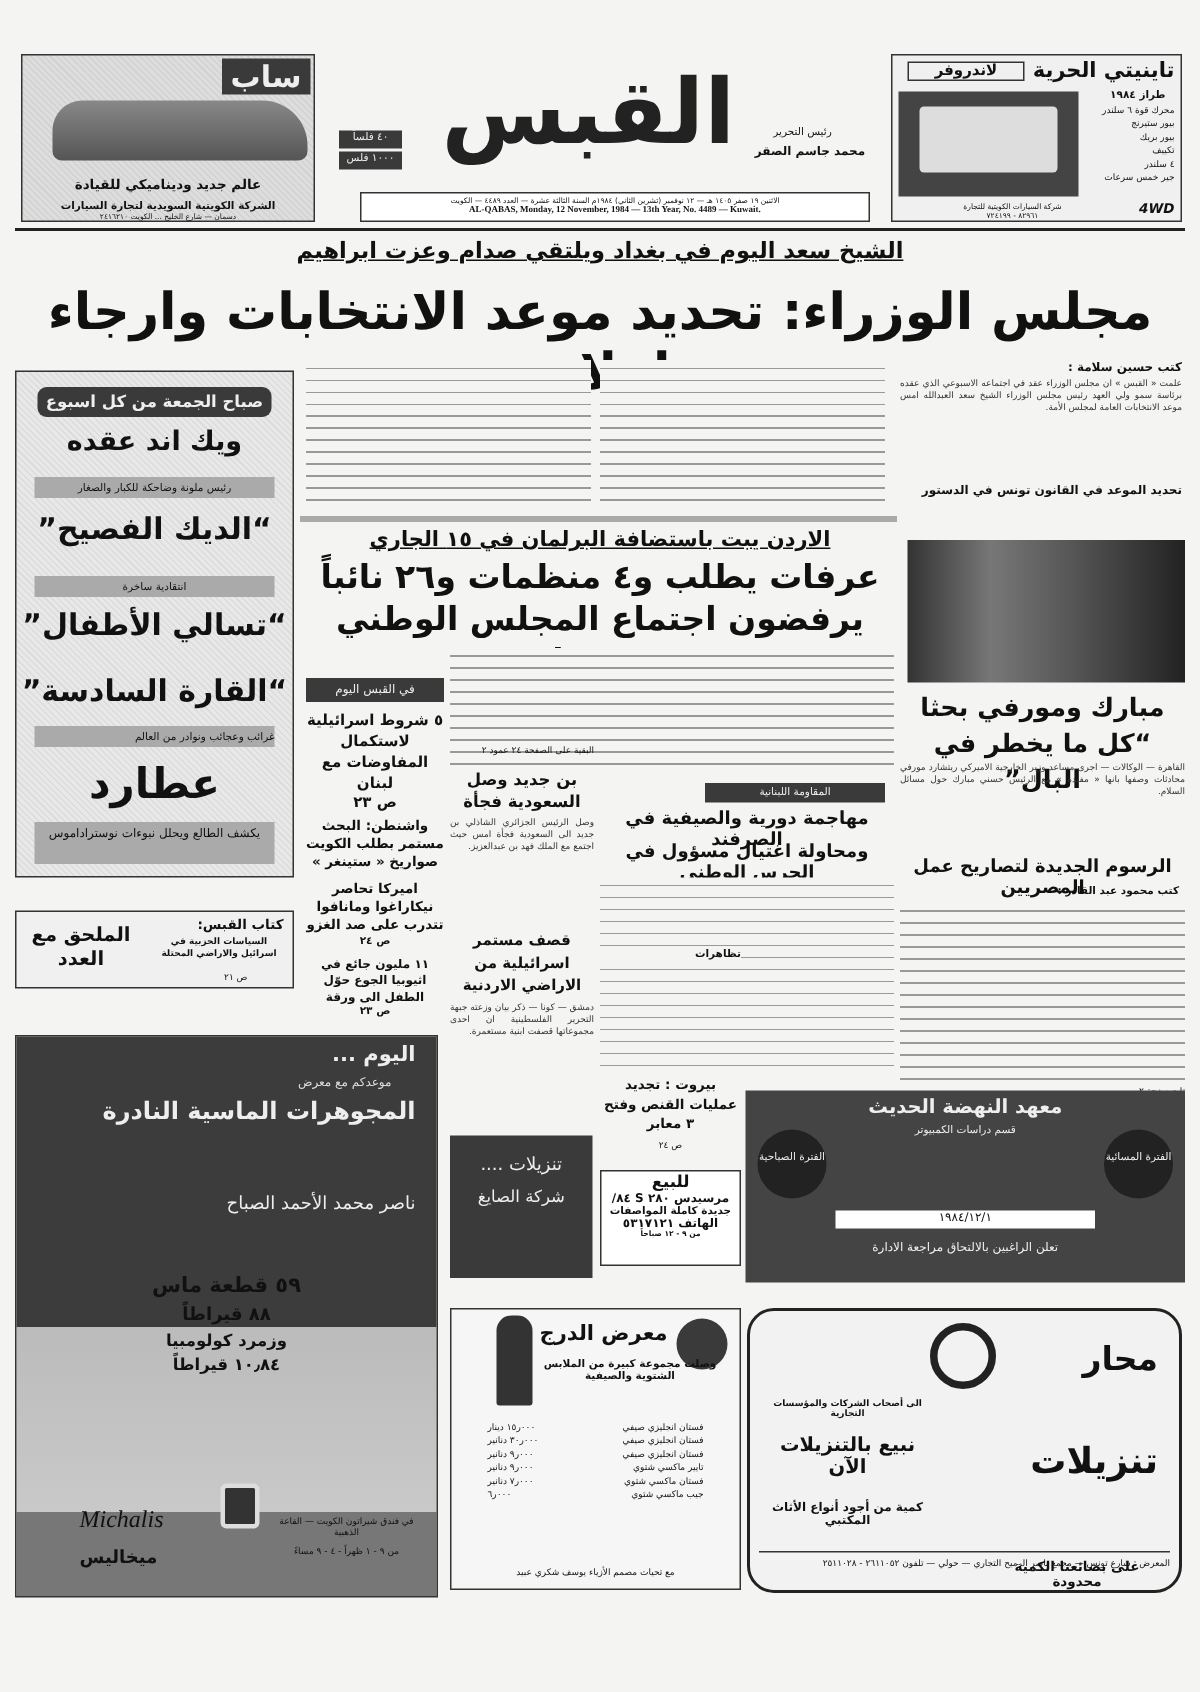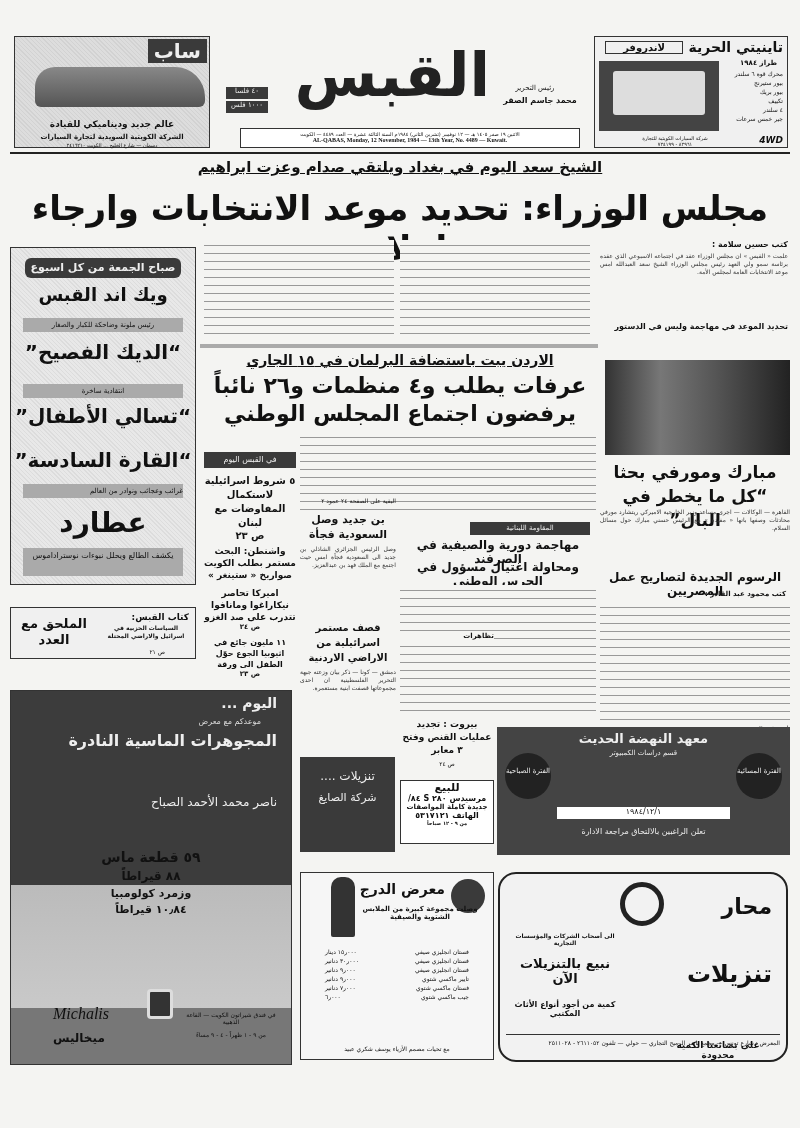--- a/index.html
+++ b/index.html
@@ -63,7 +63,7 @@
 
 <div class="abs box grain" style="left:10px;top:247px;width:186px;height:338px;background-color:#e8e8e8;">
   <div class="abs dark" style="left:14px;right:14px;top:10px;height:20px;border-radius:6px;font-size:11px;font-weight:bold;text-align:center;line-height:20px;">صباح الجمعة من كل اسبوع</div>
-  <div class="abs hl" style="left:0;right:0;top:36px;font-size:18px;">ويك اند القبس</div>
+  <div class="abs hl" style="left:0;right:0;top:36px;font-size:18px;">ويك اند عقده</div>
   <div class="abs" style="left:12px;right:12px;top:70px;height:14px;background:#aaa;font-size:7px;text-align:center;line-height:14px;">رئيس ملونة وضاحكة للكبار والصغار</div>
   <div class="abs hl" style="left:0;right:0;top:92px;font-size:20px;">“الديك الفصيح”</div>
   <div class="abs" style="left:12px;right:12px;top:136px;height:14px;background:#aaa;font-size:7px;text-align:center;line-height:14px;">انتقادية ساخرة</div>

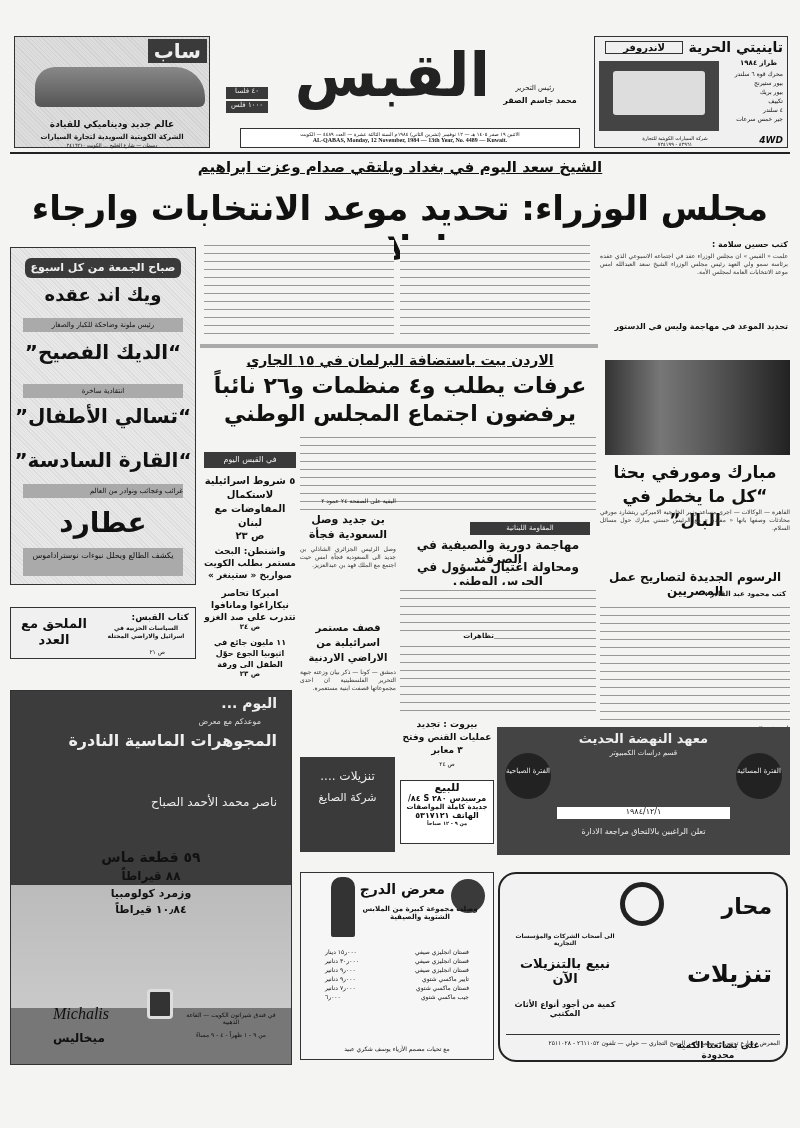--- a/index.html
+++ b/index.html
@@ -83,7 +83,7 @@
 
 <div class="abs" style="left:600px;top:240px;width:188px;font-size:8px;font-weight:bold;">كتب حسين سلامة :</div>
 <div class="abs txt" style="left:600px;top:252px;width:188px;height:64px;">علمت « القبس » ان مجلس الوزراء عقد في اجتماعه الاسبوعي الذي عقده برئاسة سمو ولي العهد رئيس مجلس الوزراء الشيخ سعد العبدالله امس موعد الانتخابات العامة لمجلس الأمة.</div>
-<div class="abs" style="left:600px;top:322px;width:188px;font-size:8px;font-weight:bold;">تحديد الموعد في مهاجمة وليس في الدستور</div>
+<div class="abs" style="left:600px;top:322px;width:188px;font-size:8px;font-weight:bold;">تحديد الموعد في القانون تونس في الدستور</div>
 <div class="abs txt" style="left:400px;top:240px;width:190px;height:100px;background:repeating-linear-gradient(#f4f4f2 0 5px,#999 5px 6px,#f4f4f2 6px 8px);"></div>
 <div class="abs txt" style="left:204px;top:240px;width:190px;height:100px;background:repeating-linear-gradient(#f4f4f2 0 5px,#999 5px 6px,#f4f4f2 6px 8px);"></div>
 

